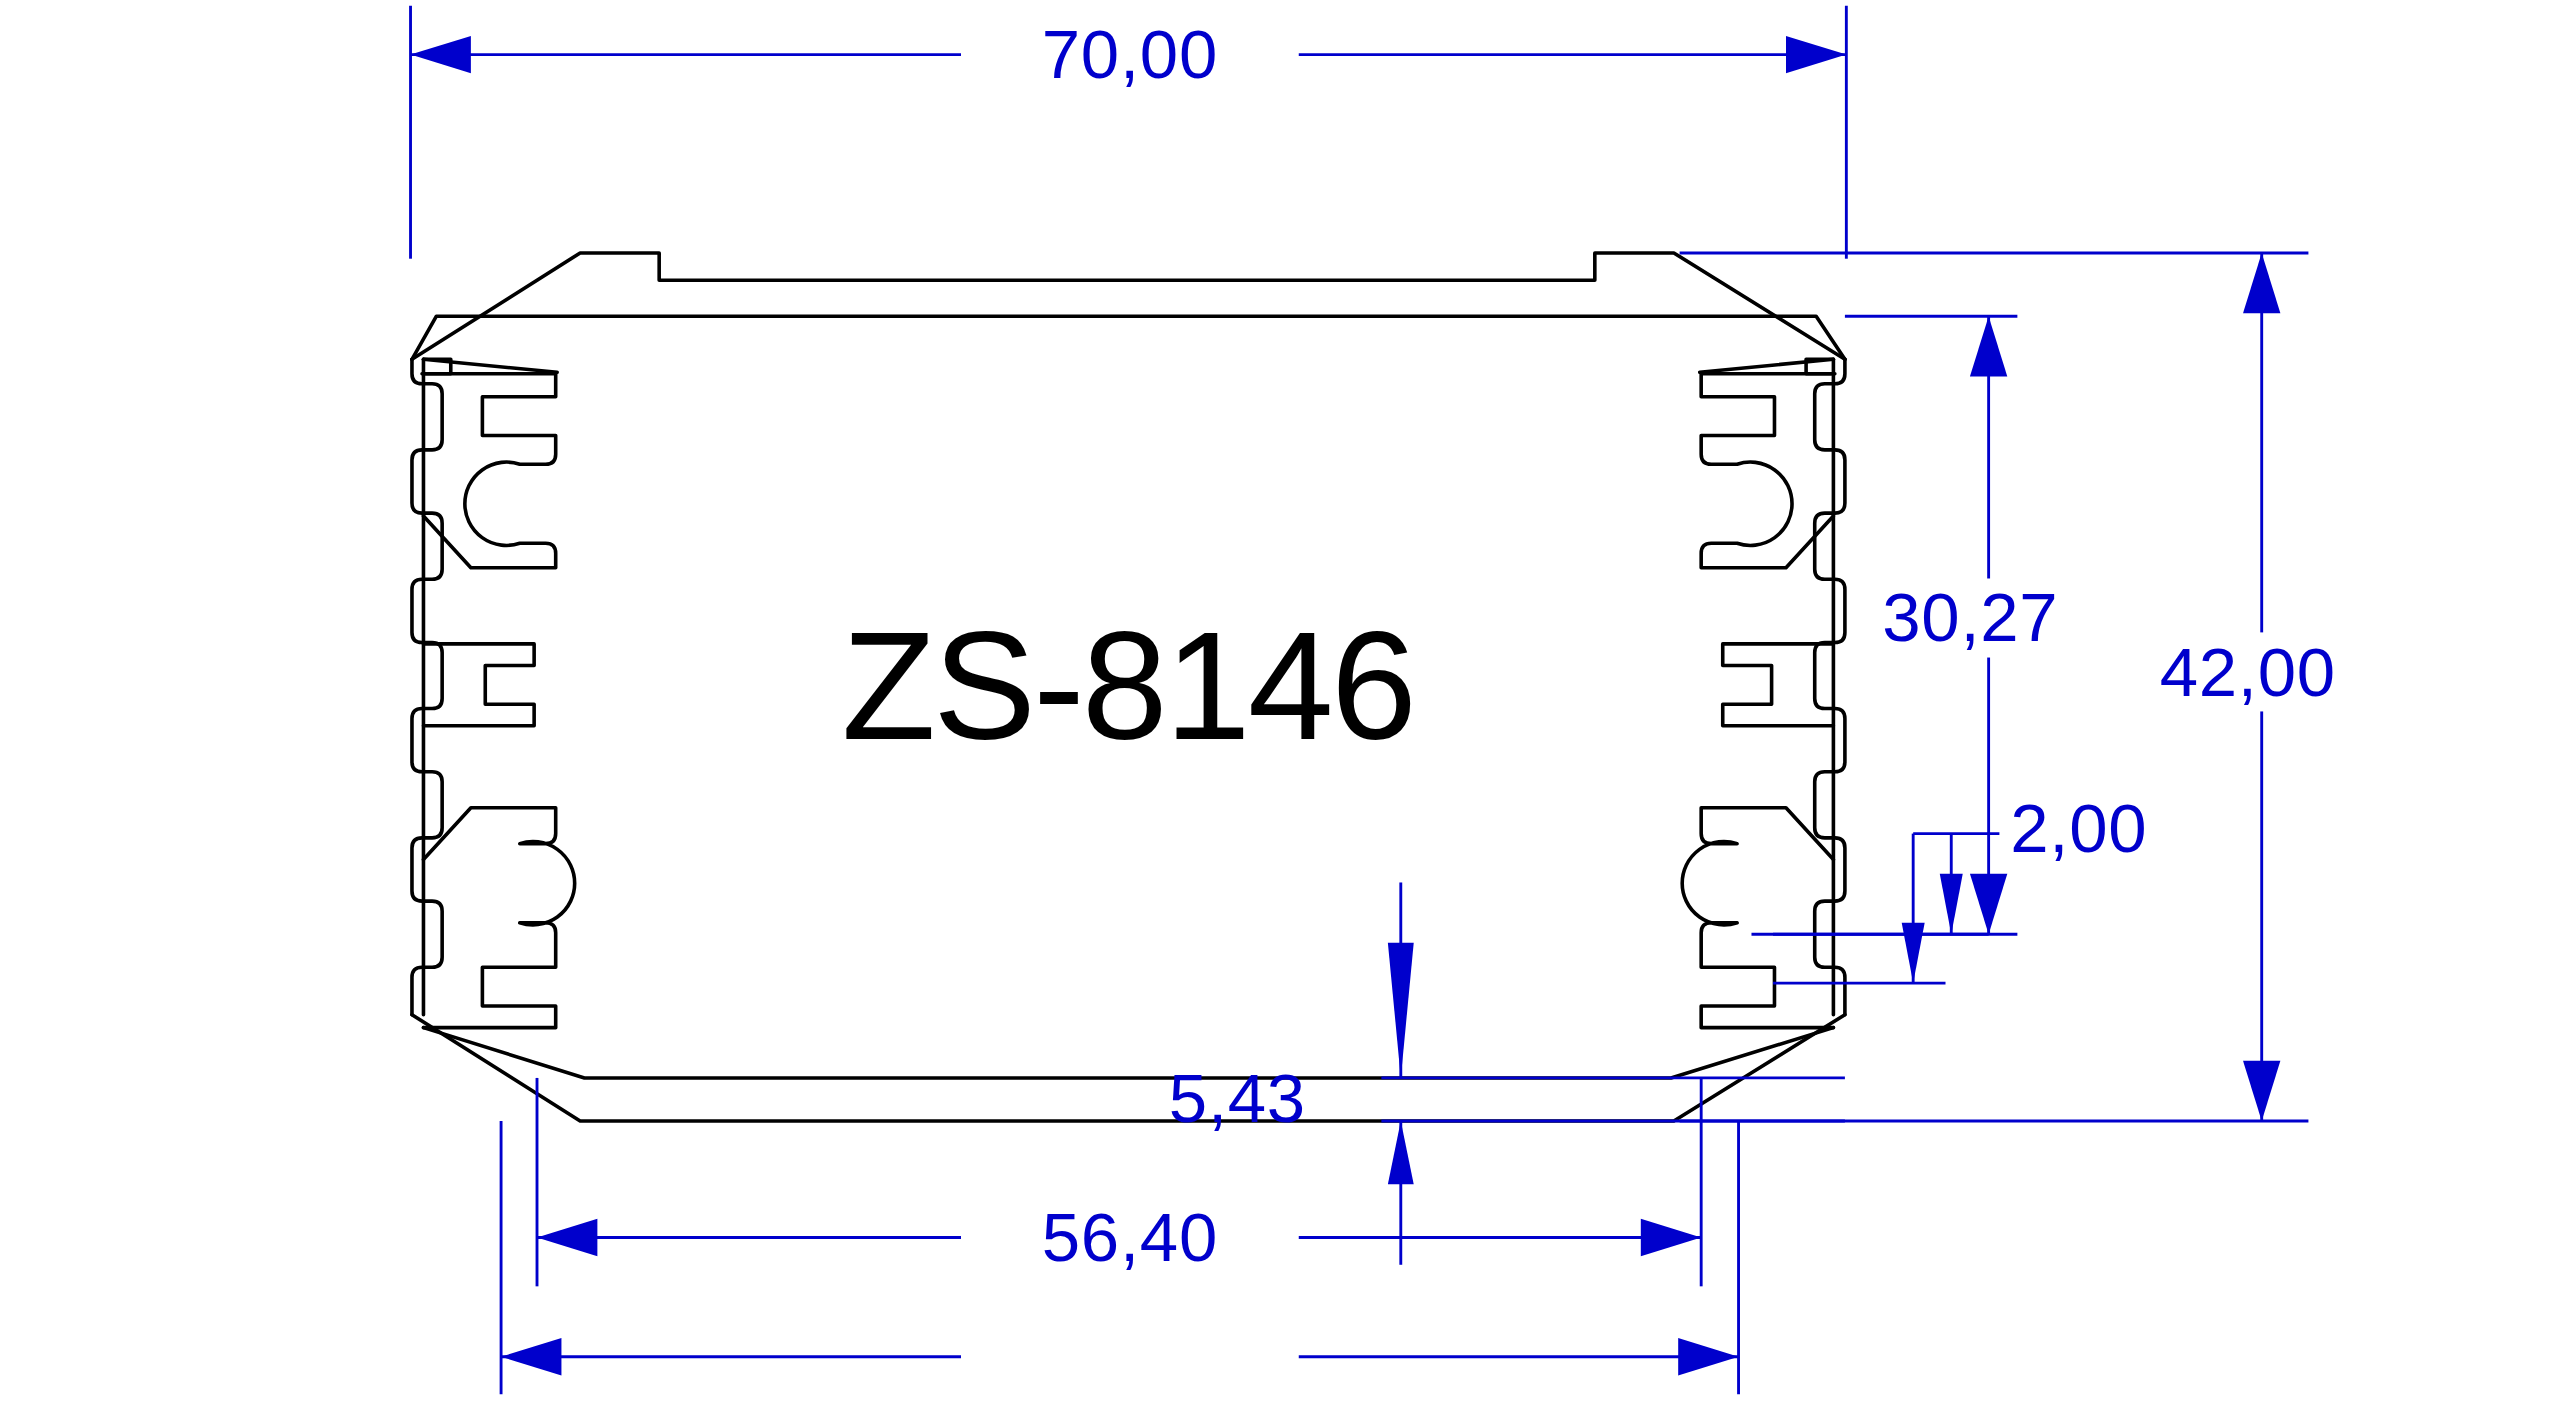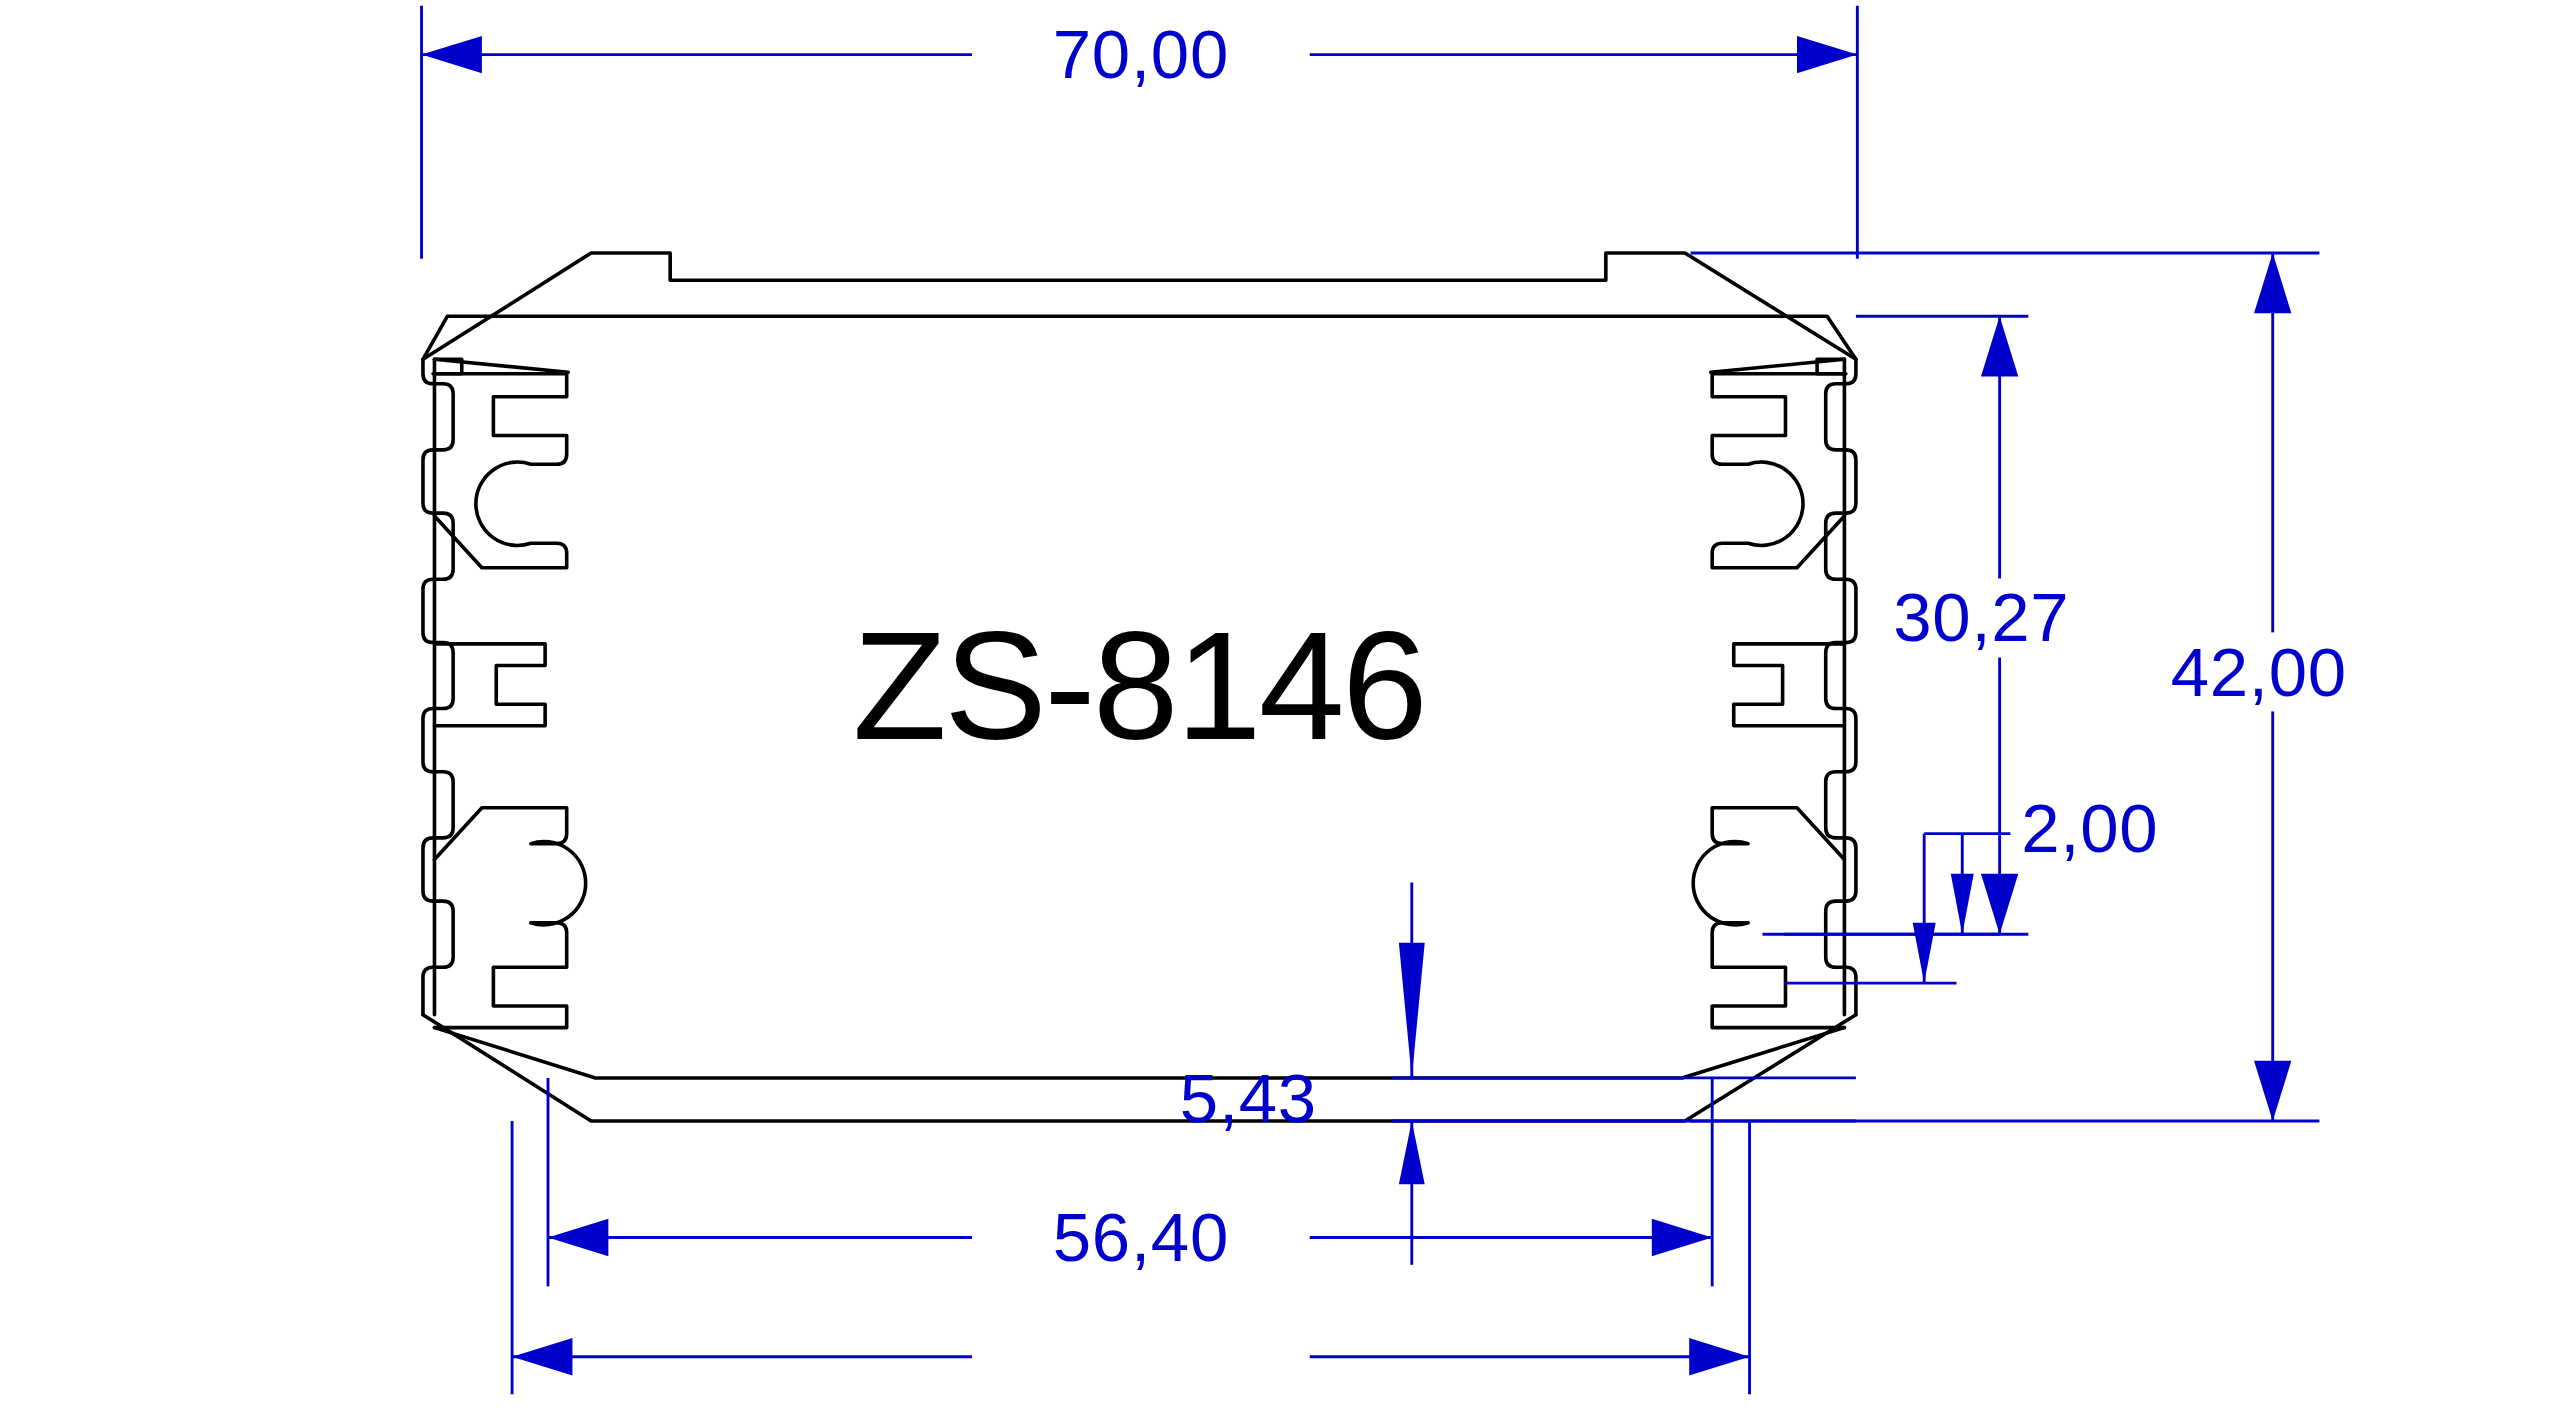--- a/index.html
+++ b/index.html
@@ -17,7 +17,7 @@
   }
   #drawing-root {
     position: absolute;
-    left: 16px; top: 0;
+    left: 5px; top: 0;
     width: 2180px;
     height: 1420px;
   }

